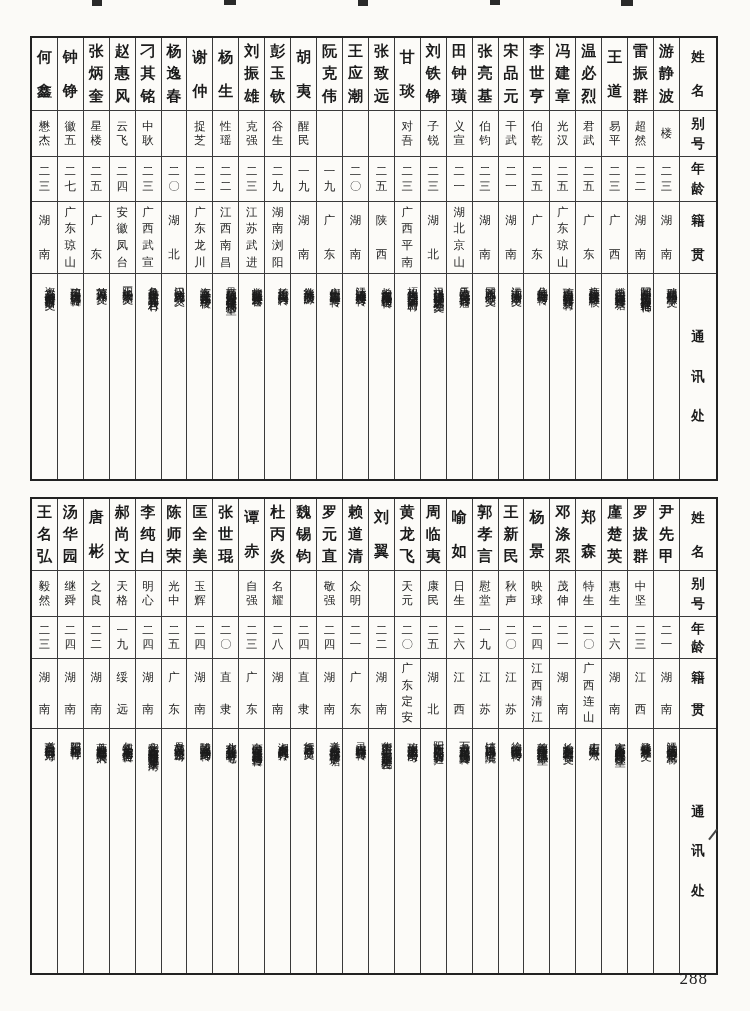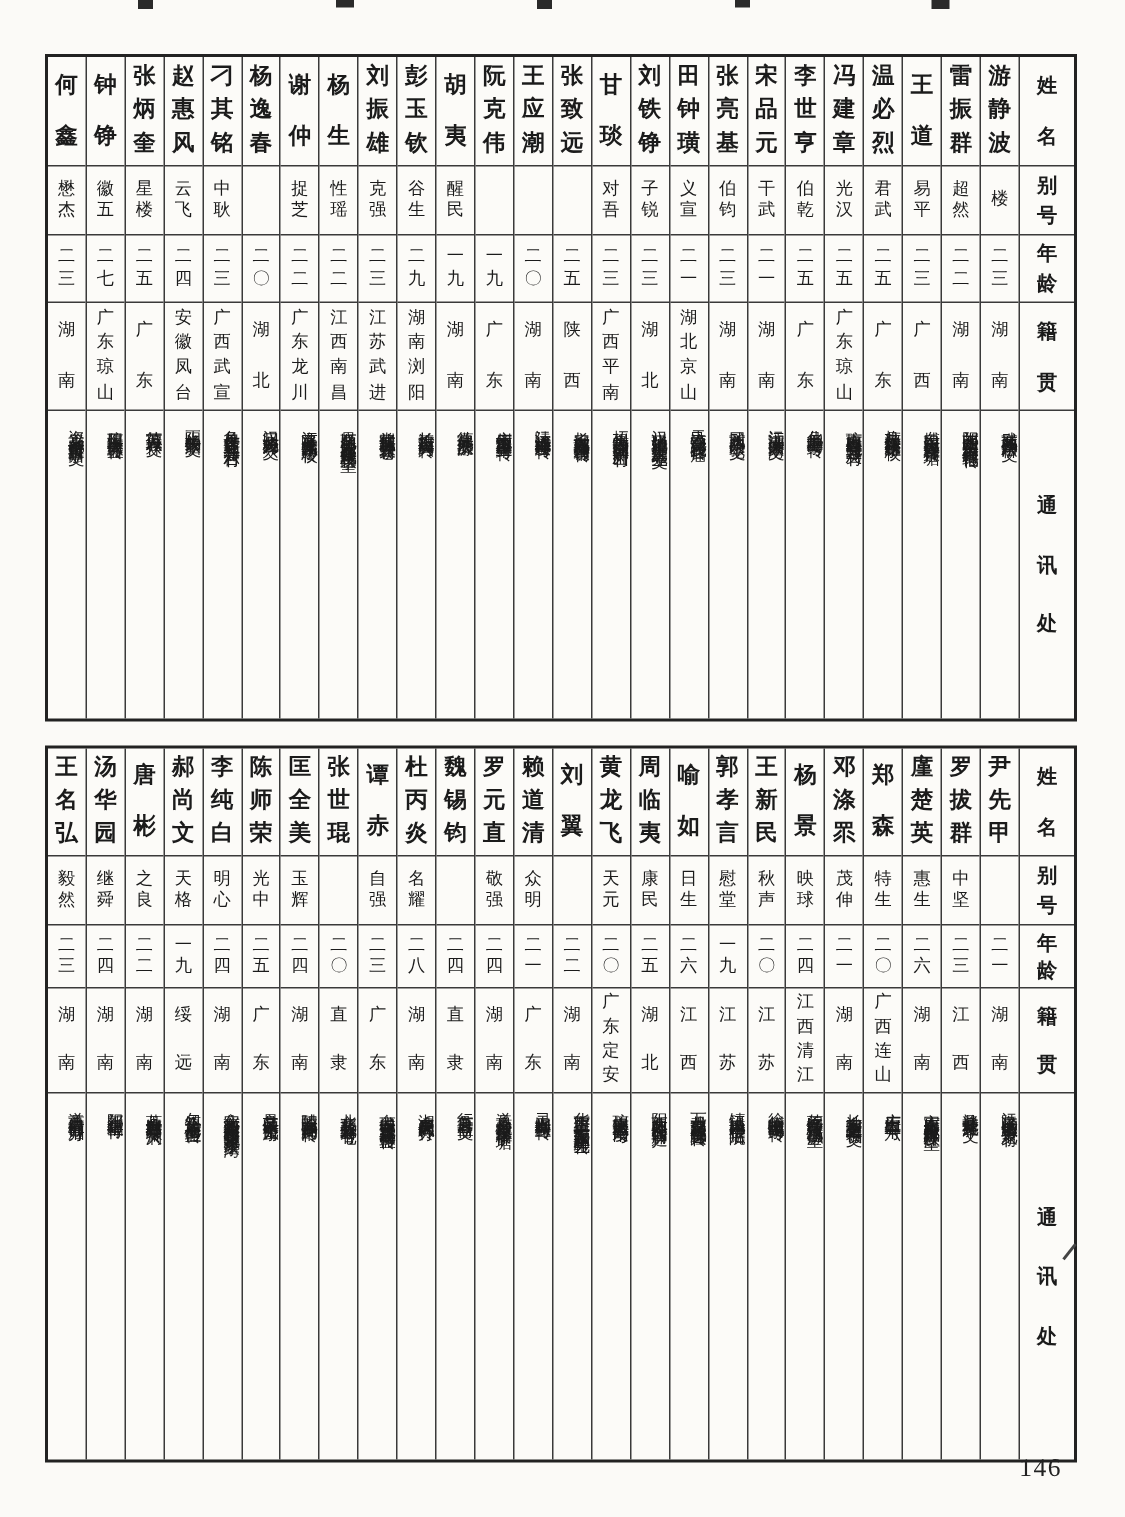--- a/index.html
+++ b/index.html
@@ -1612,7 +1612,7 @@
 
   <div class="slash-mark" style="left:712px;top:828px;"></div>
 
-  <div class="page-number">146</div>
+  <div class="page-number">288</div>
 </div>
 
 </body></html>

